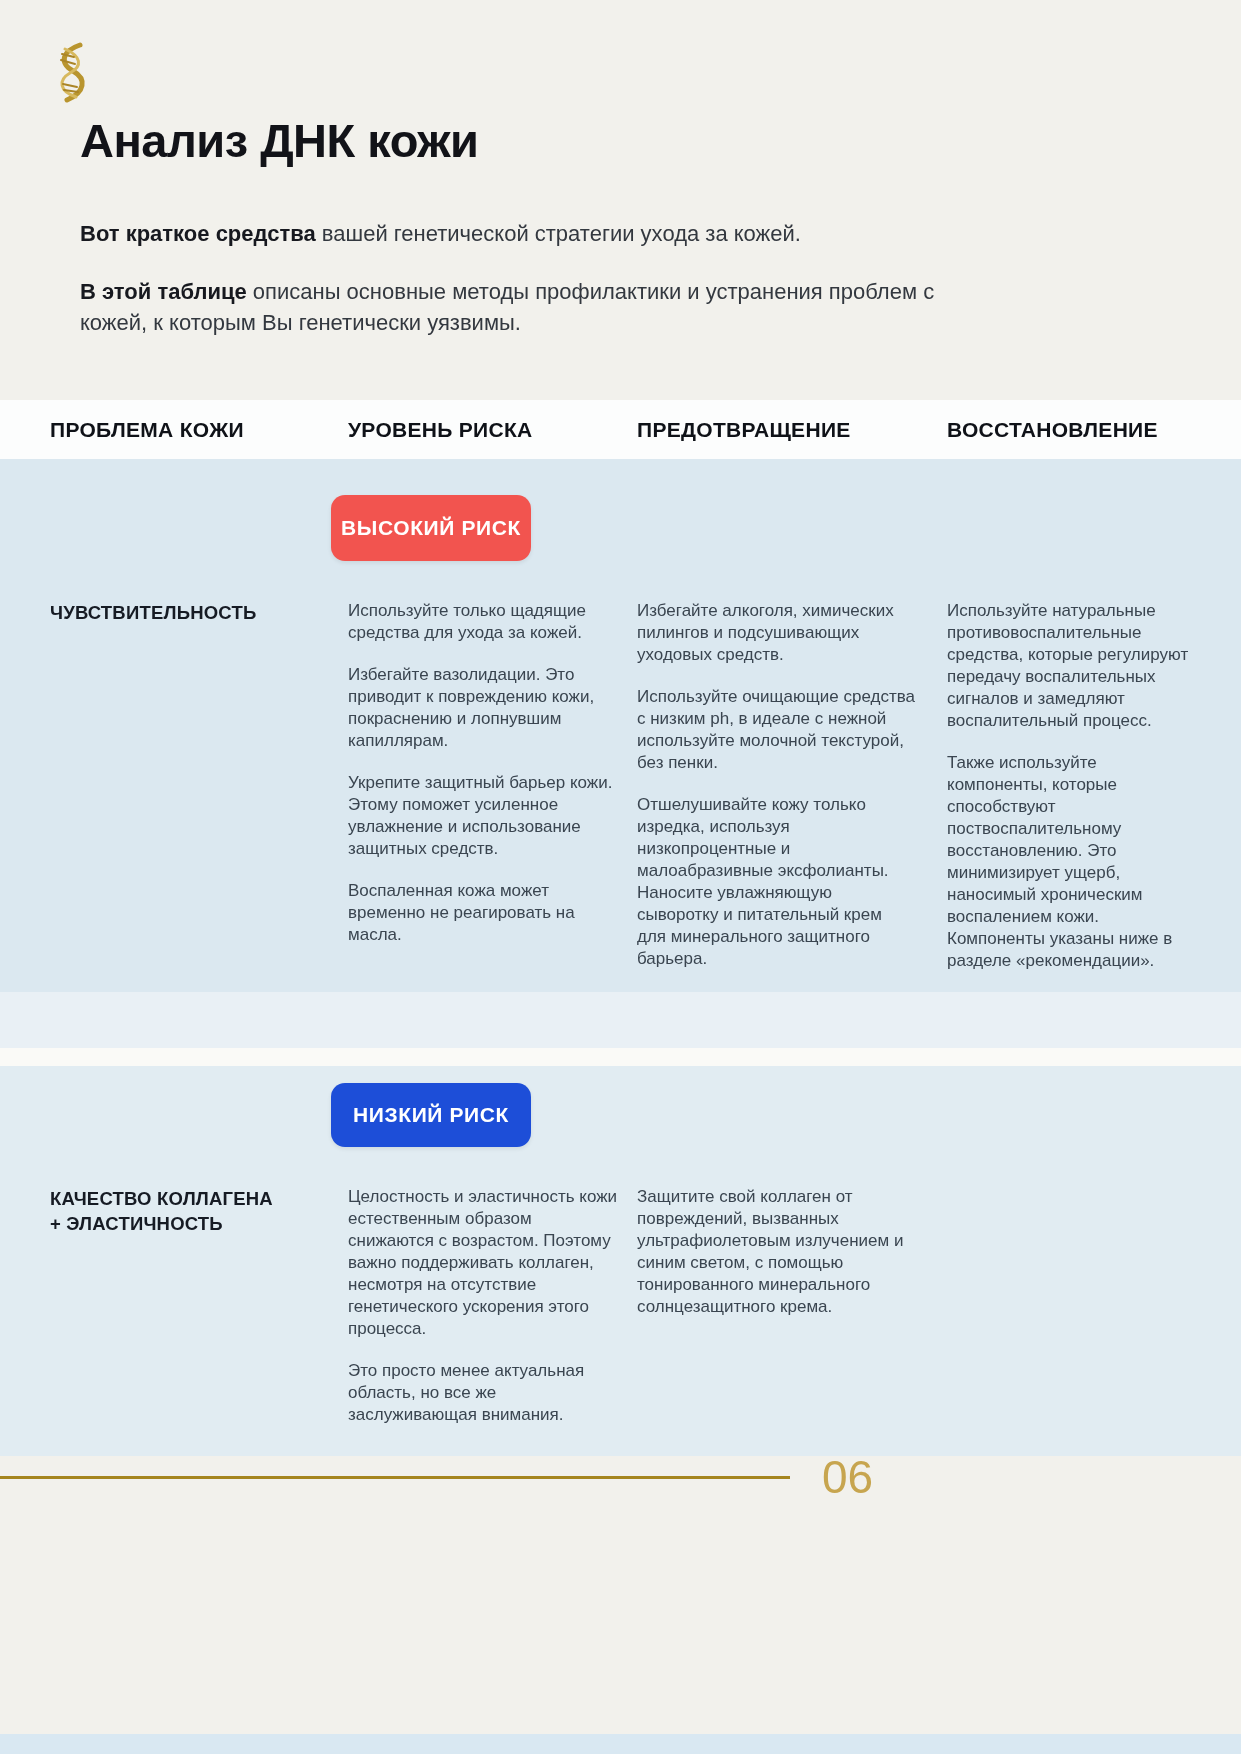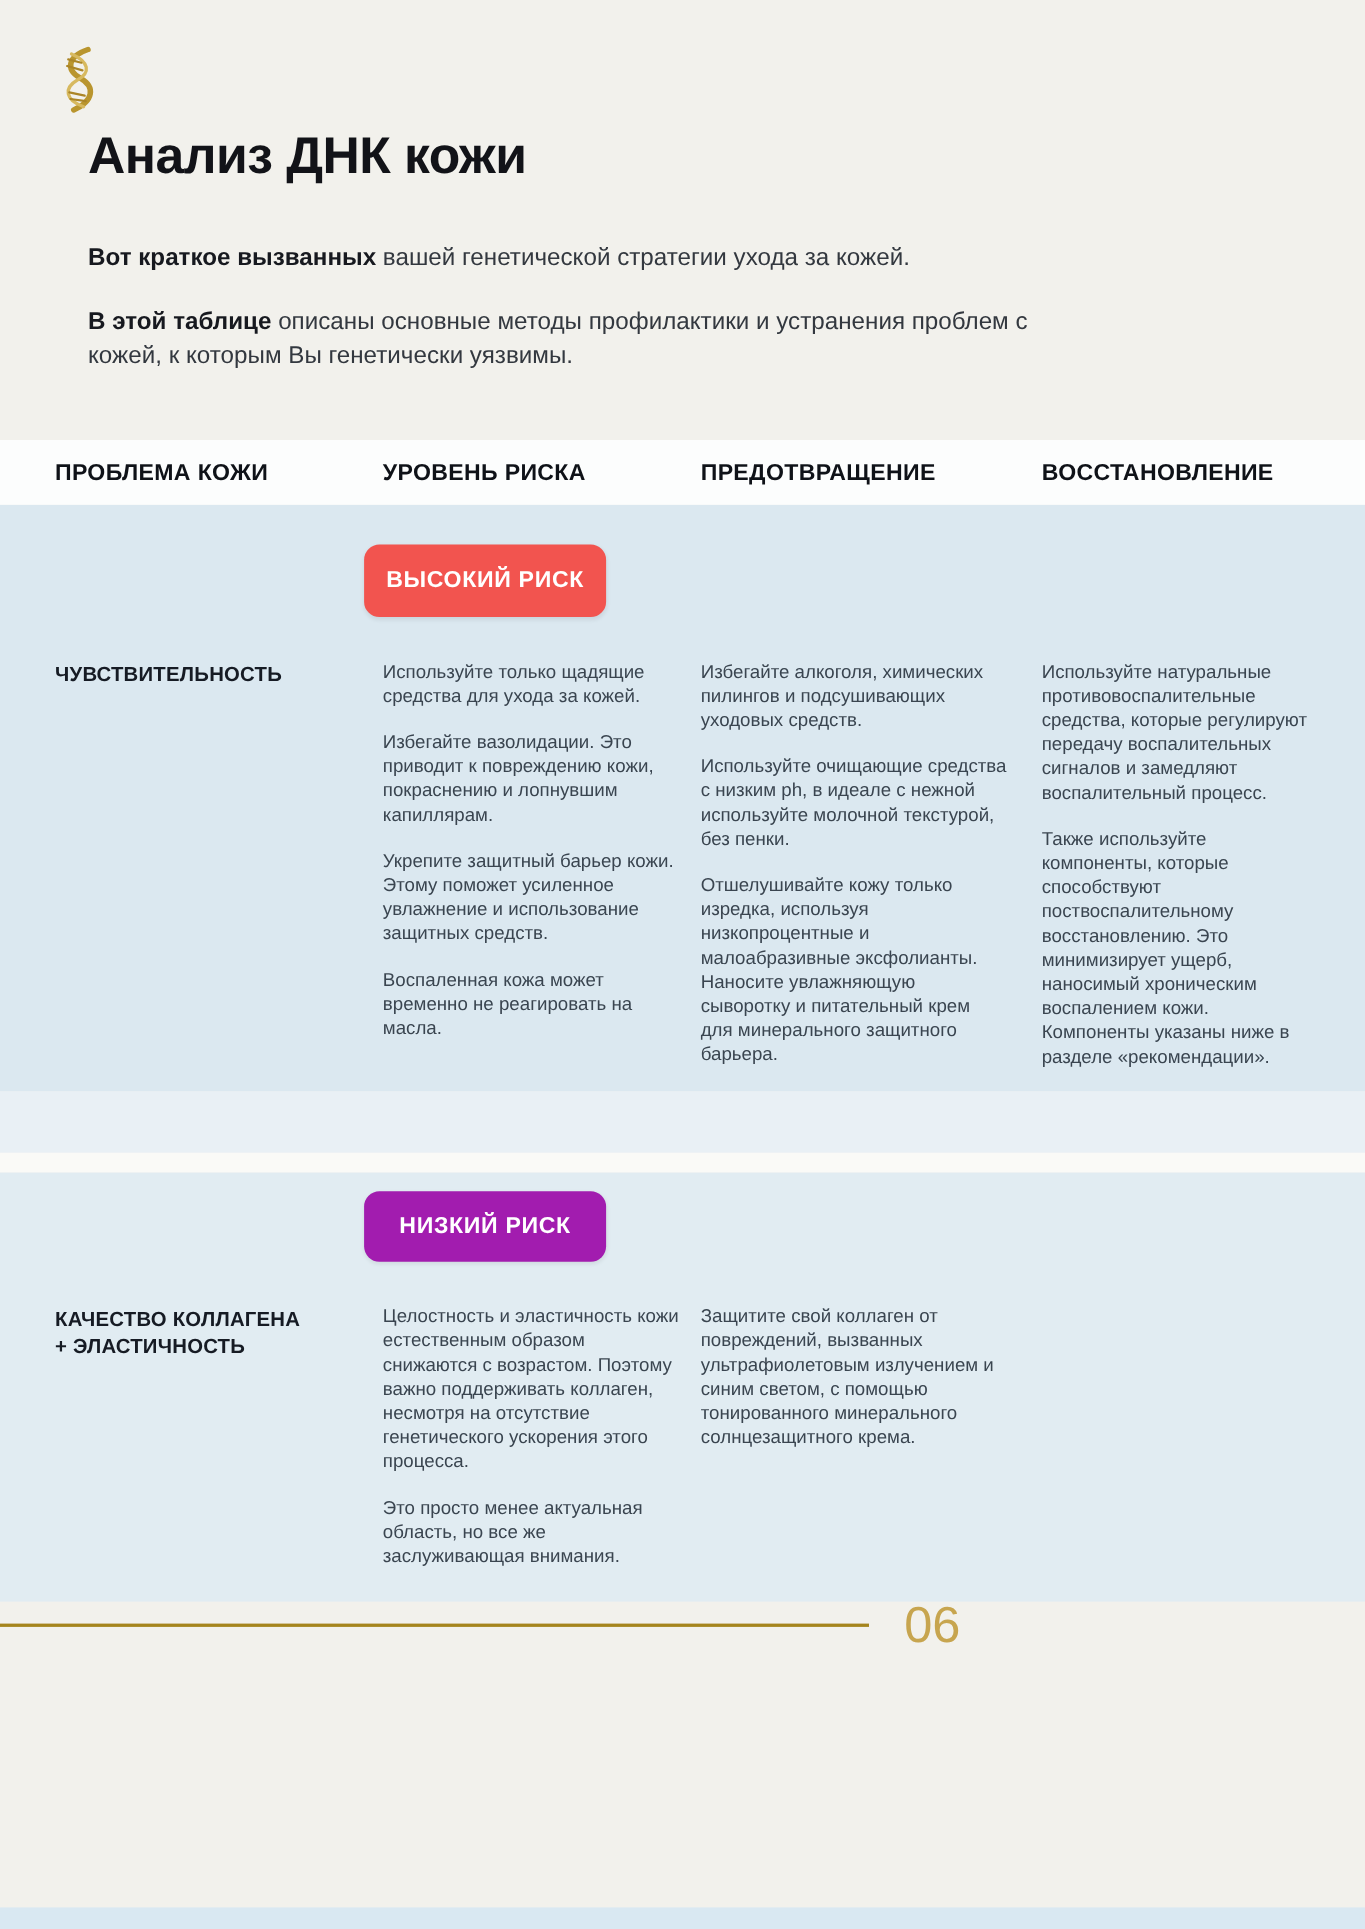--- a/index.html
+++ b/index.html
@@ -66,7 +66,7 @@
       </g>
     </svg>
     <h1 class="title">Анализ ДНК кожи</h1>
-    <p class="intro first"><b>Вот краткое вызванных</b><span> вашей генетической стратегии ухода за кожей.</span></p>
+    <p class="intro first"><b>Вот краткое средства</b><span> вашей генетической стратегии ухода за кожей.</span></p>
     <p class="intro"><b>В этой таблице</b><span> описаны основные методы профилактики и устранения проблем с кожей, к которым Вы генетически уязвимы.</span></p>
   </div>
 

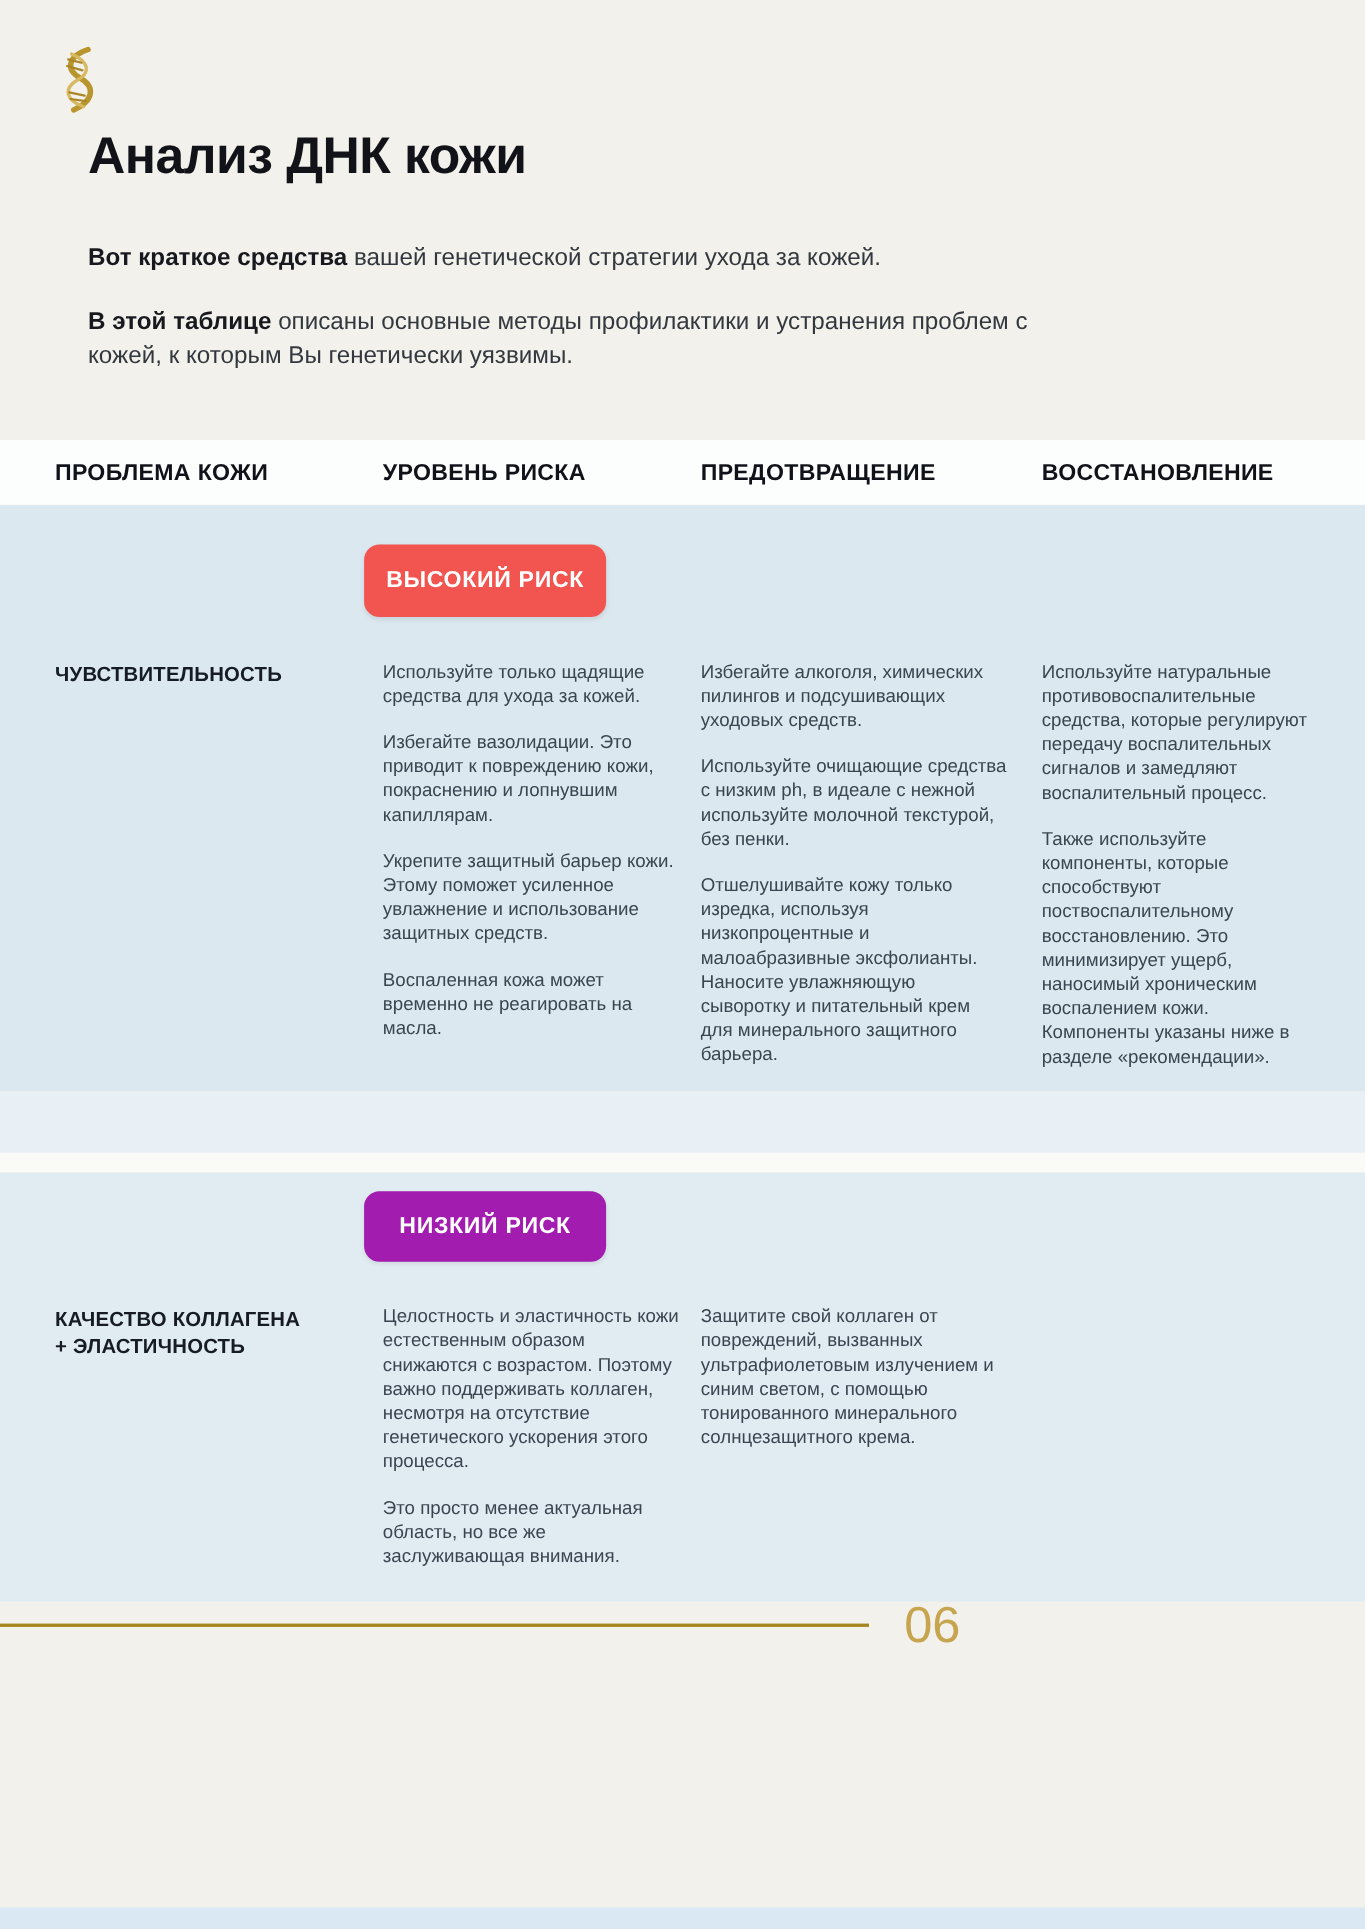--- a/index.html
+++ b/index.html
@@ -25,7 +25,7 @@
   .section.low{background:#e1ecf2;padding-top:17px;padding-bottom:30px;}
   .badge{
     display:flex;align-items:center;justify-content:center;
-    width:220px;height:66px;margin-left:331px;border-radius:14px;
+    width:200px;height:66px;margin-left:331px;border-radius:14px;
     color:#ffffff;font-size:21px;font-weight:bold;letter-spacing:0.6px;
     box-shadow:0 2px 4px rgba(0,0,0,0.08);
   }

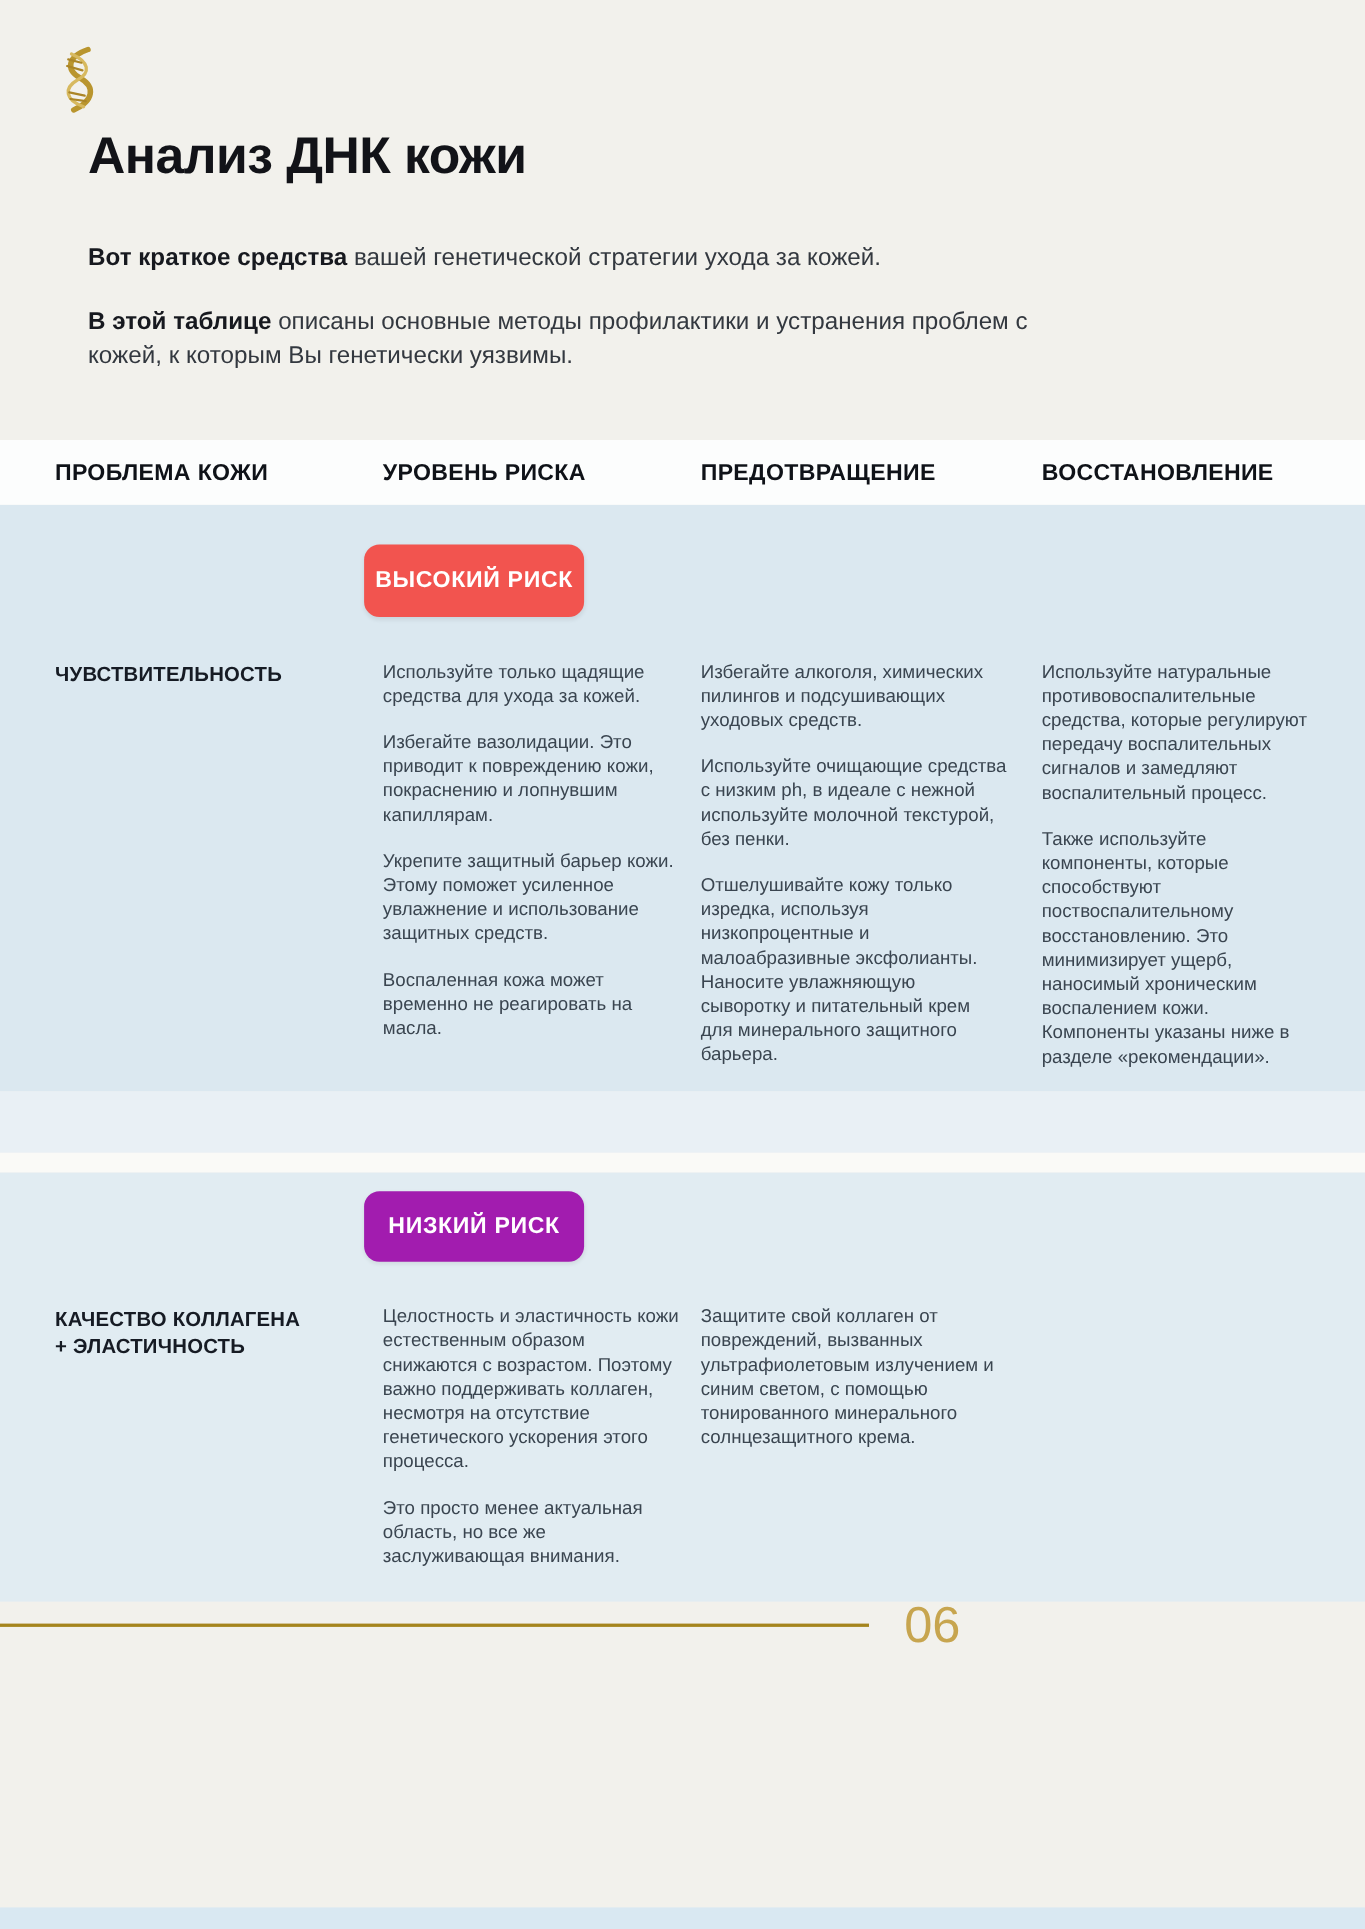--- a/index.html
+++ b/index.html
@@ -30,7 +30,7 @@
     box-shadow:0 2px 4px rgba(0,0,0,0.08);
   }
   .badge.high{background:#f2544f;}
-  .badge.low{background:#a21caf;height:64px;}
+  .badge.low{background:#1d4ed8;height:64px;}
   .trow{margin-top:39px;}
   .cell-label{
     font-size:18.5px;font-weight:bold;line-height:25px;color:#161b24;

